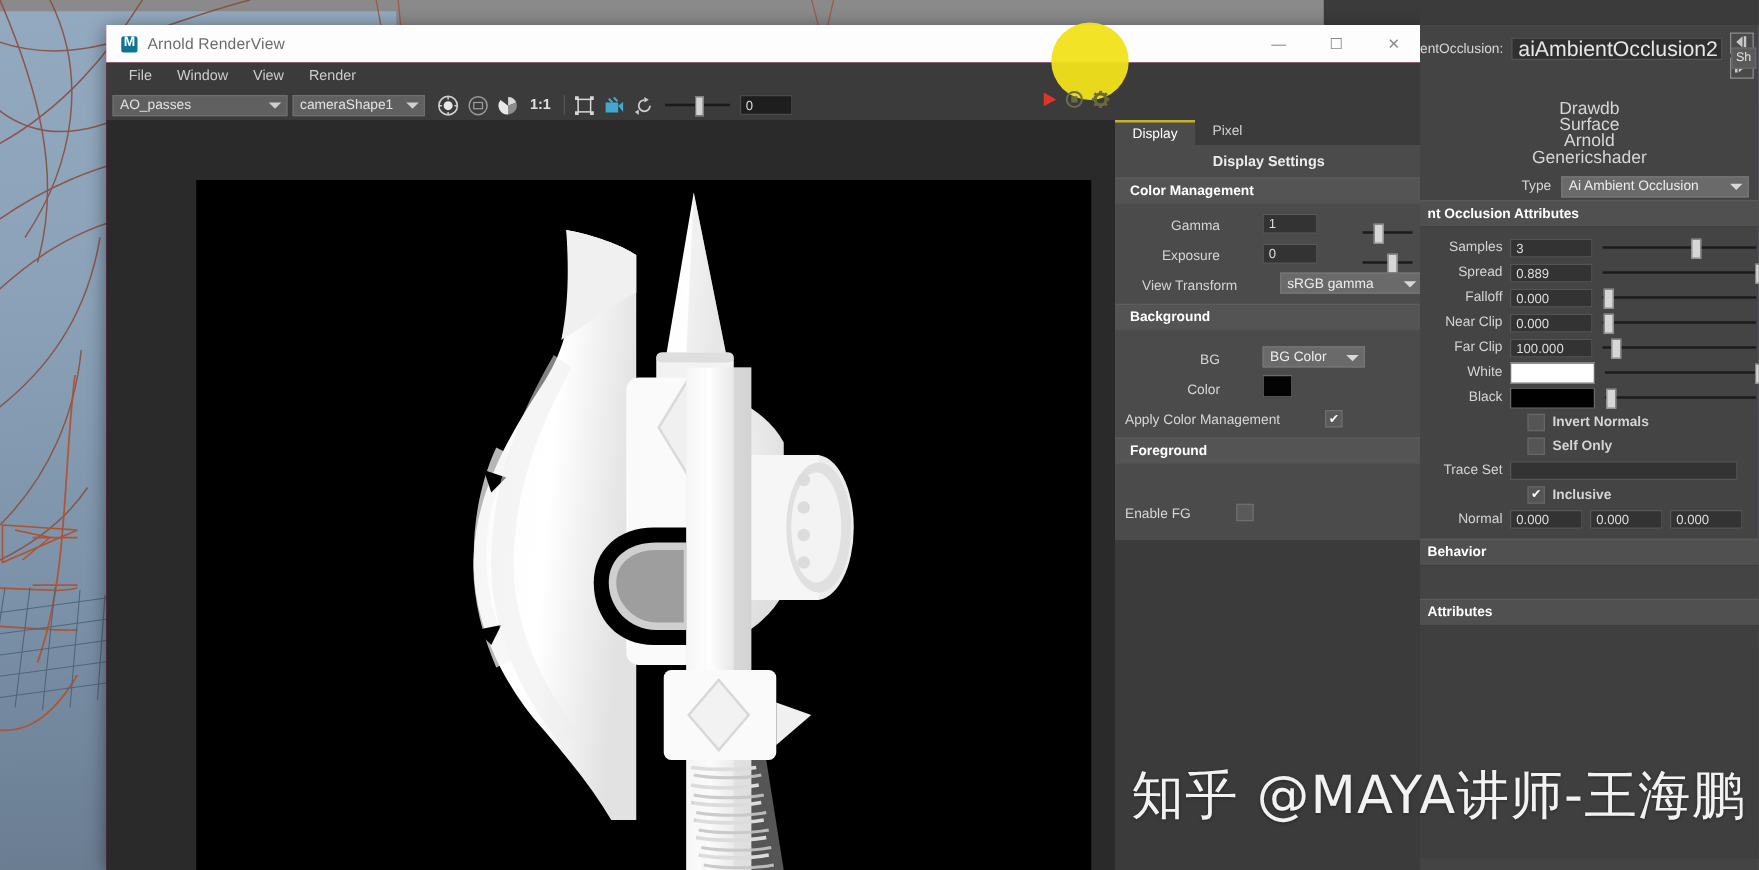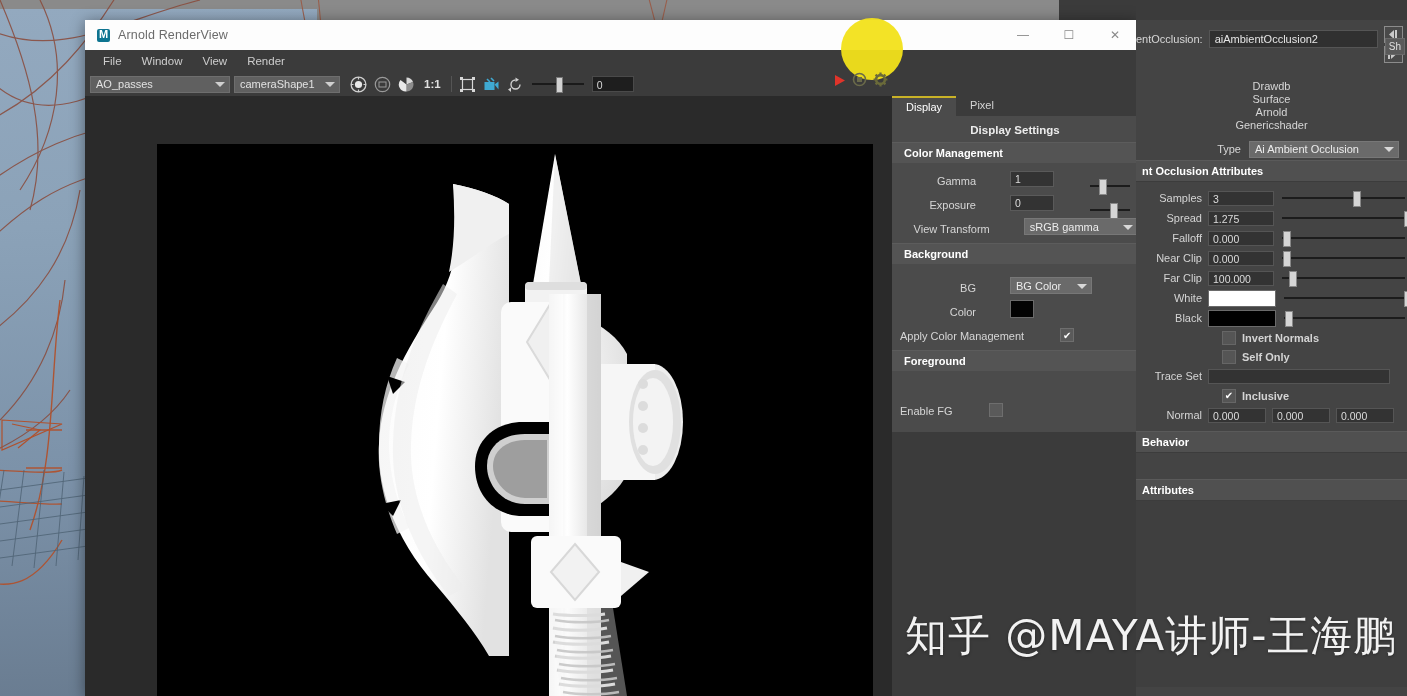--- a/index.html
+++ b/index.html
@@ -102,7 +102,7 @@
   #ae-namerow{display:flex;align-items:center;height:22px;padding-top:8px;}
   #ae-namelabel{font-size:11px;color:#d7d7d7;white-space:nowrap;padding-right:6px;}
   #ae-namefield{flex:1;height:18px;background:#303030;border:1px solid #555;
-       font-size:11px;color:#e6e6e6;padding-left:5px;line-height:17px;box-sizing:border-box;
+       font-size:17px;color:#e6e6e6;padding-left:5px;line-height:17px;box-sizing:border-box;
        margin-right:6px;}
   .nav-btn{width:17px;height:15px;border:1px solid #8c8c8c;position:relative;
        margin-bottom:3px;background:#4a4a4a;}

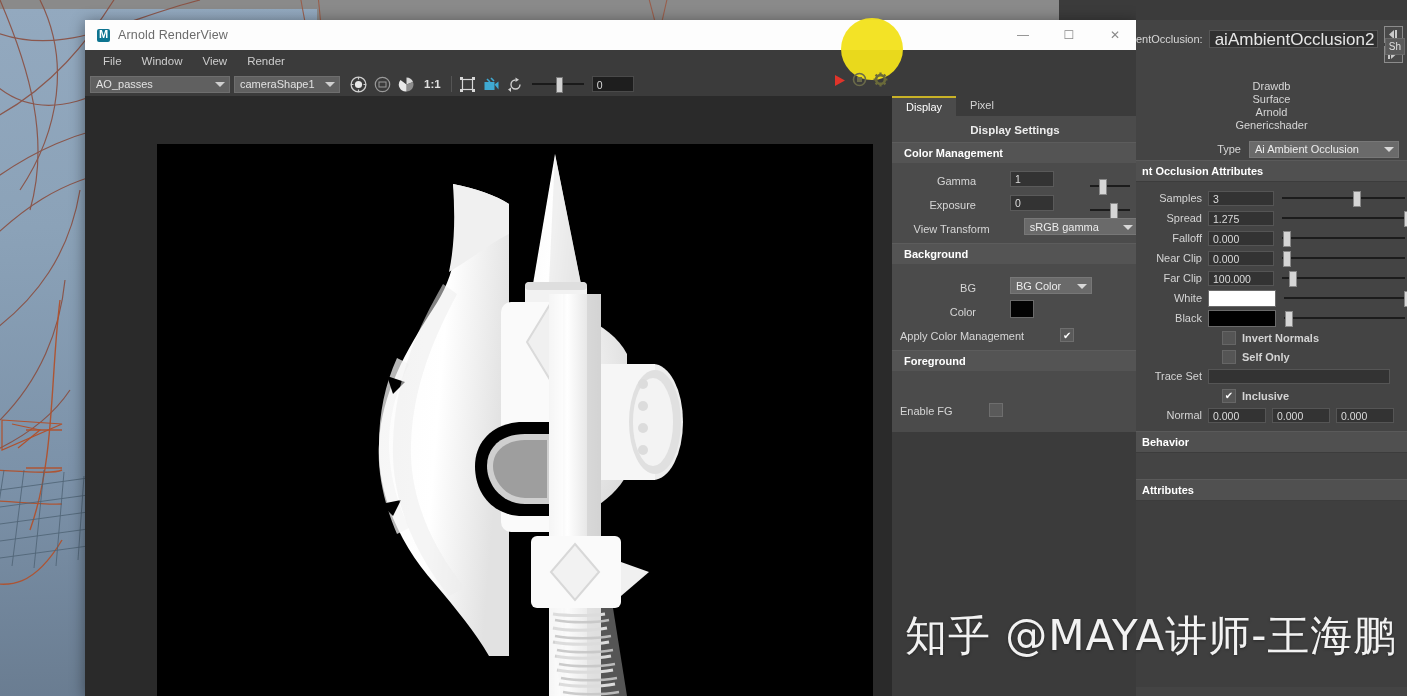--- a/index.html
+++ b/index.html
@@ -106,7 +106,7 @@
        margin-right:6px;}
   .nav-btn{width:17px;height:15px;border:1px solid #8c8c8c;position:relative;
        margin-bottom:3px;background:#4a4a4a;}
-  #ae-shader-name{text-align:center;font-size:11px;color:#d6d6d6;line-height:13px;
+  #ae-shader-name{text-align:center;font-size:14px;color:#d6d6d6;line-height:13px;
        padding:14px 0 6px 0;}
   #ae-type-row{display:flex;align-items:center;justify-content:flex-end;padding-right:8px;height:22px;}
   #ae-type-label{font-size:11px;color:#d7d7d7;padding-right:8px;}

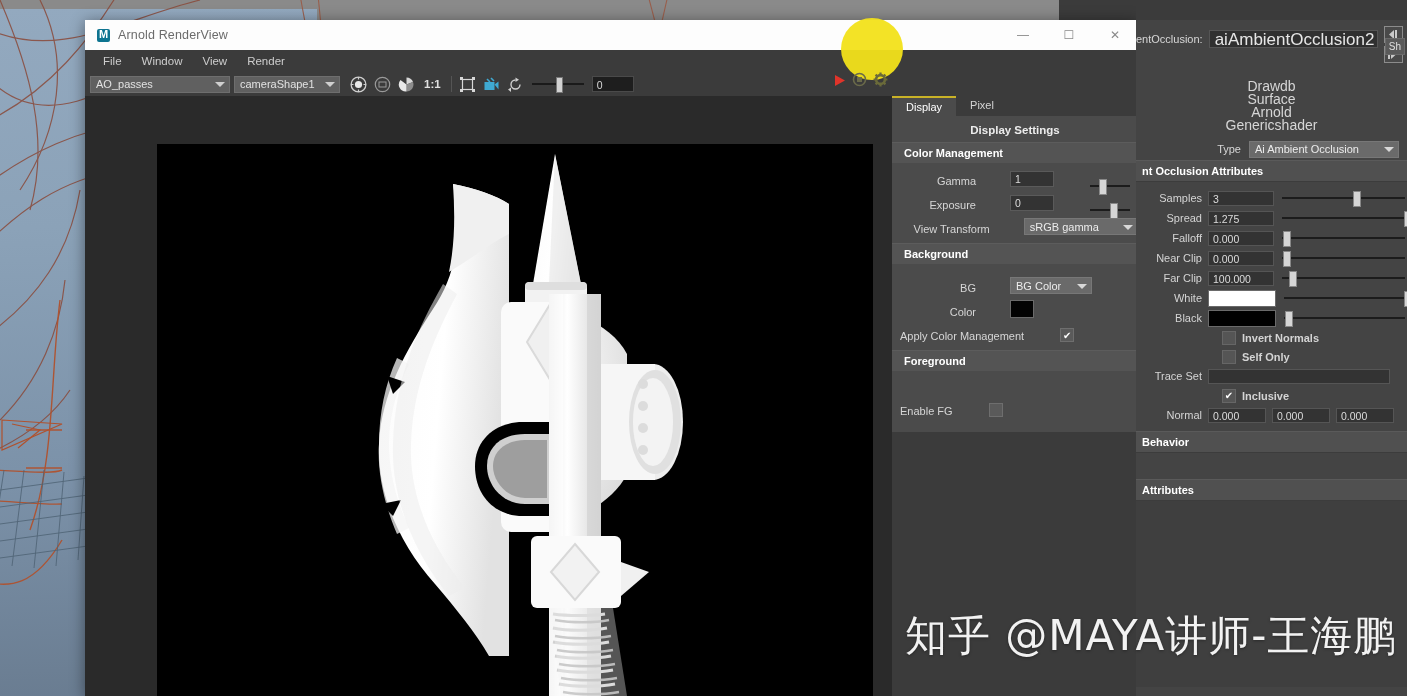--- a/index.html
+++ b/index.html
@@ -502,7 +502,7 @@
   </div>
   <div class="ae-row">
     <span class="ae-label">Spread</span>
-    <span class="ae-num">1.275</span>
+    <span class="ae-num">0.889</span>
     <span class="ae-slider">
         <span class="knob" style="left:99%"></span>
       </span>

